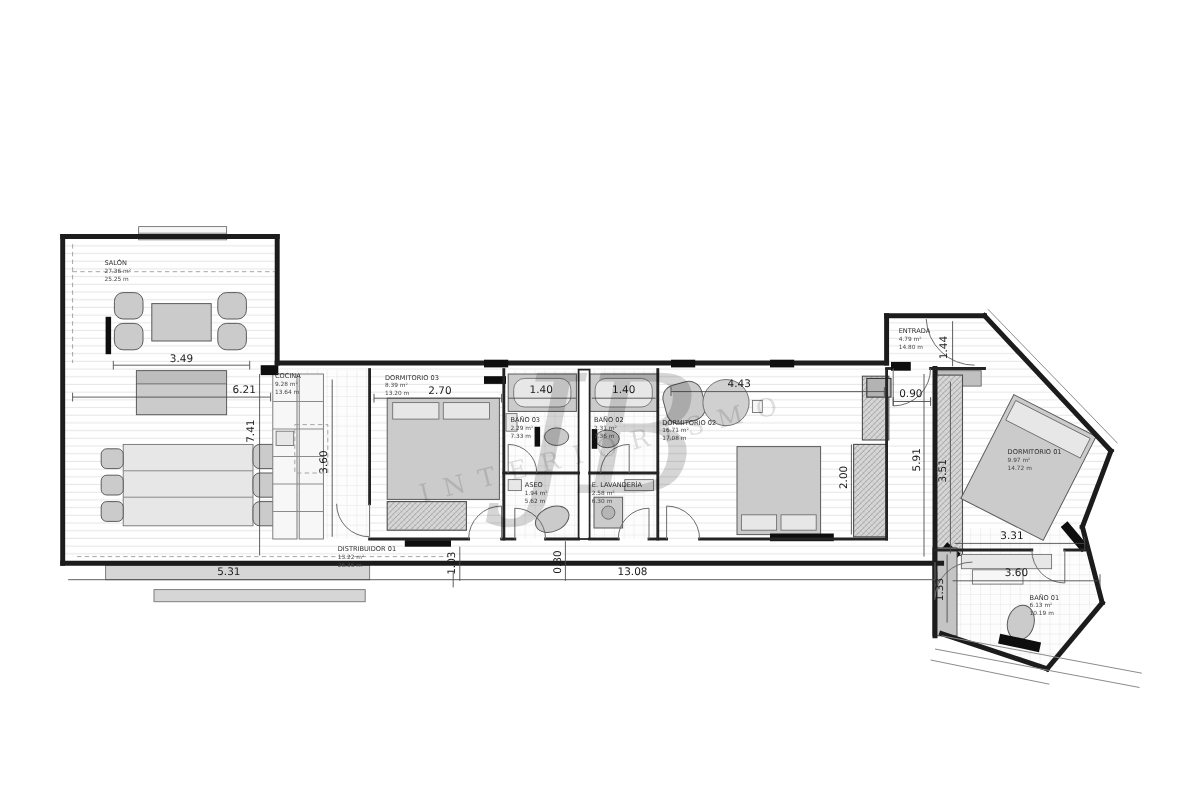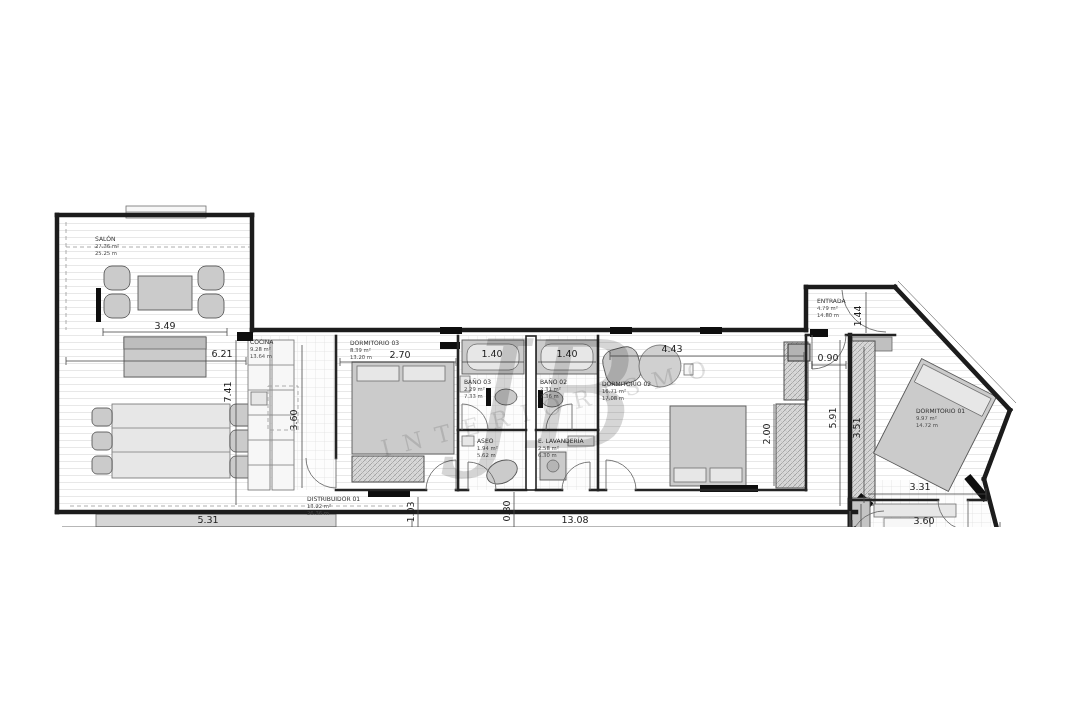--- a/index.html
+++ b/index.html
@@ -3,7 +3,7 @@
 <meta charset="utf-8">
 <style>
   html,body{margin:0;padding:0;background:#ffffff;}
-  .stage{width:1082px;height:527px;position:relative;background:#ec4899;overflow:hidden;}
+  .stage{width:1082px;height:725px;position:relative;background:#ec4899;overflow:hidden;}
   svg{display:block;}
   .wall{stroke:#1c1c1c;stroke-width:4.5;fill:none;stroke-linecap:square;}
   .wall2{stroke:#242424;stroke-width:2.6;fill:none;stroke-linecap:square;}

